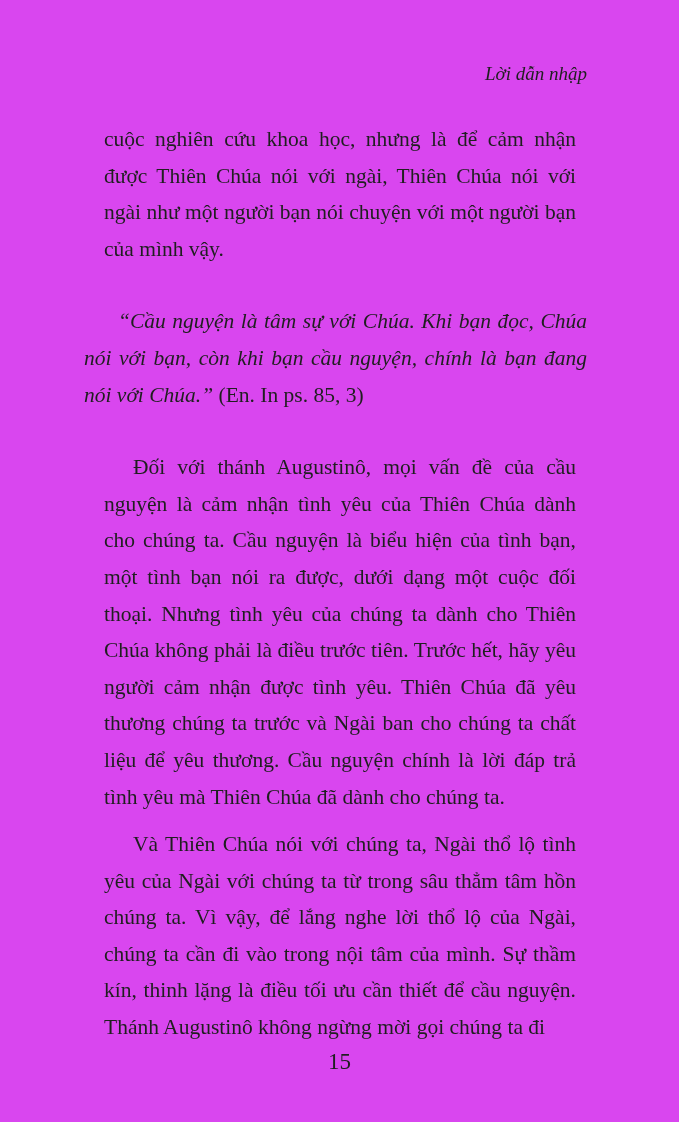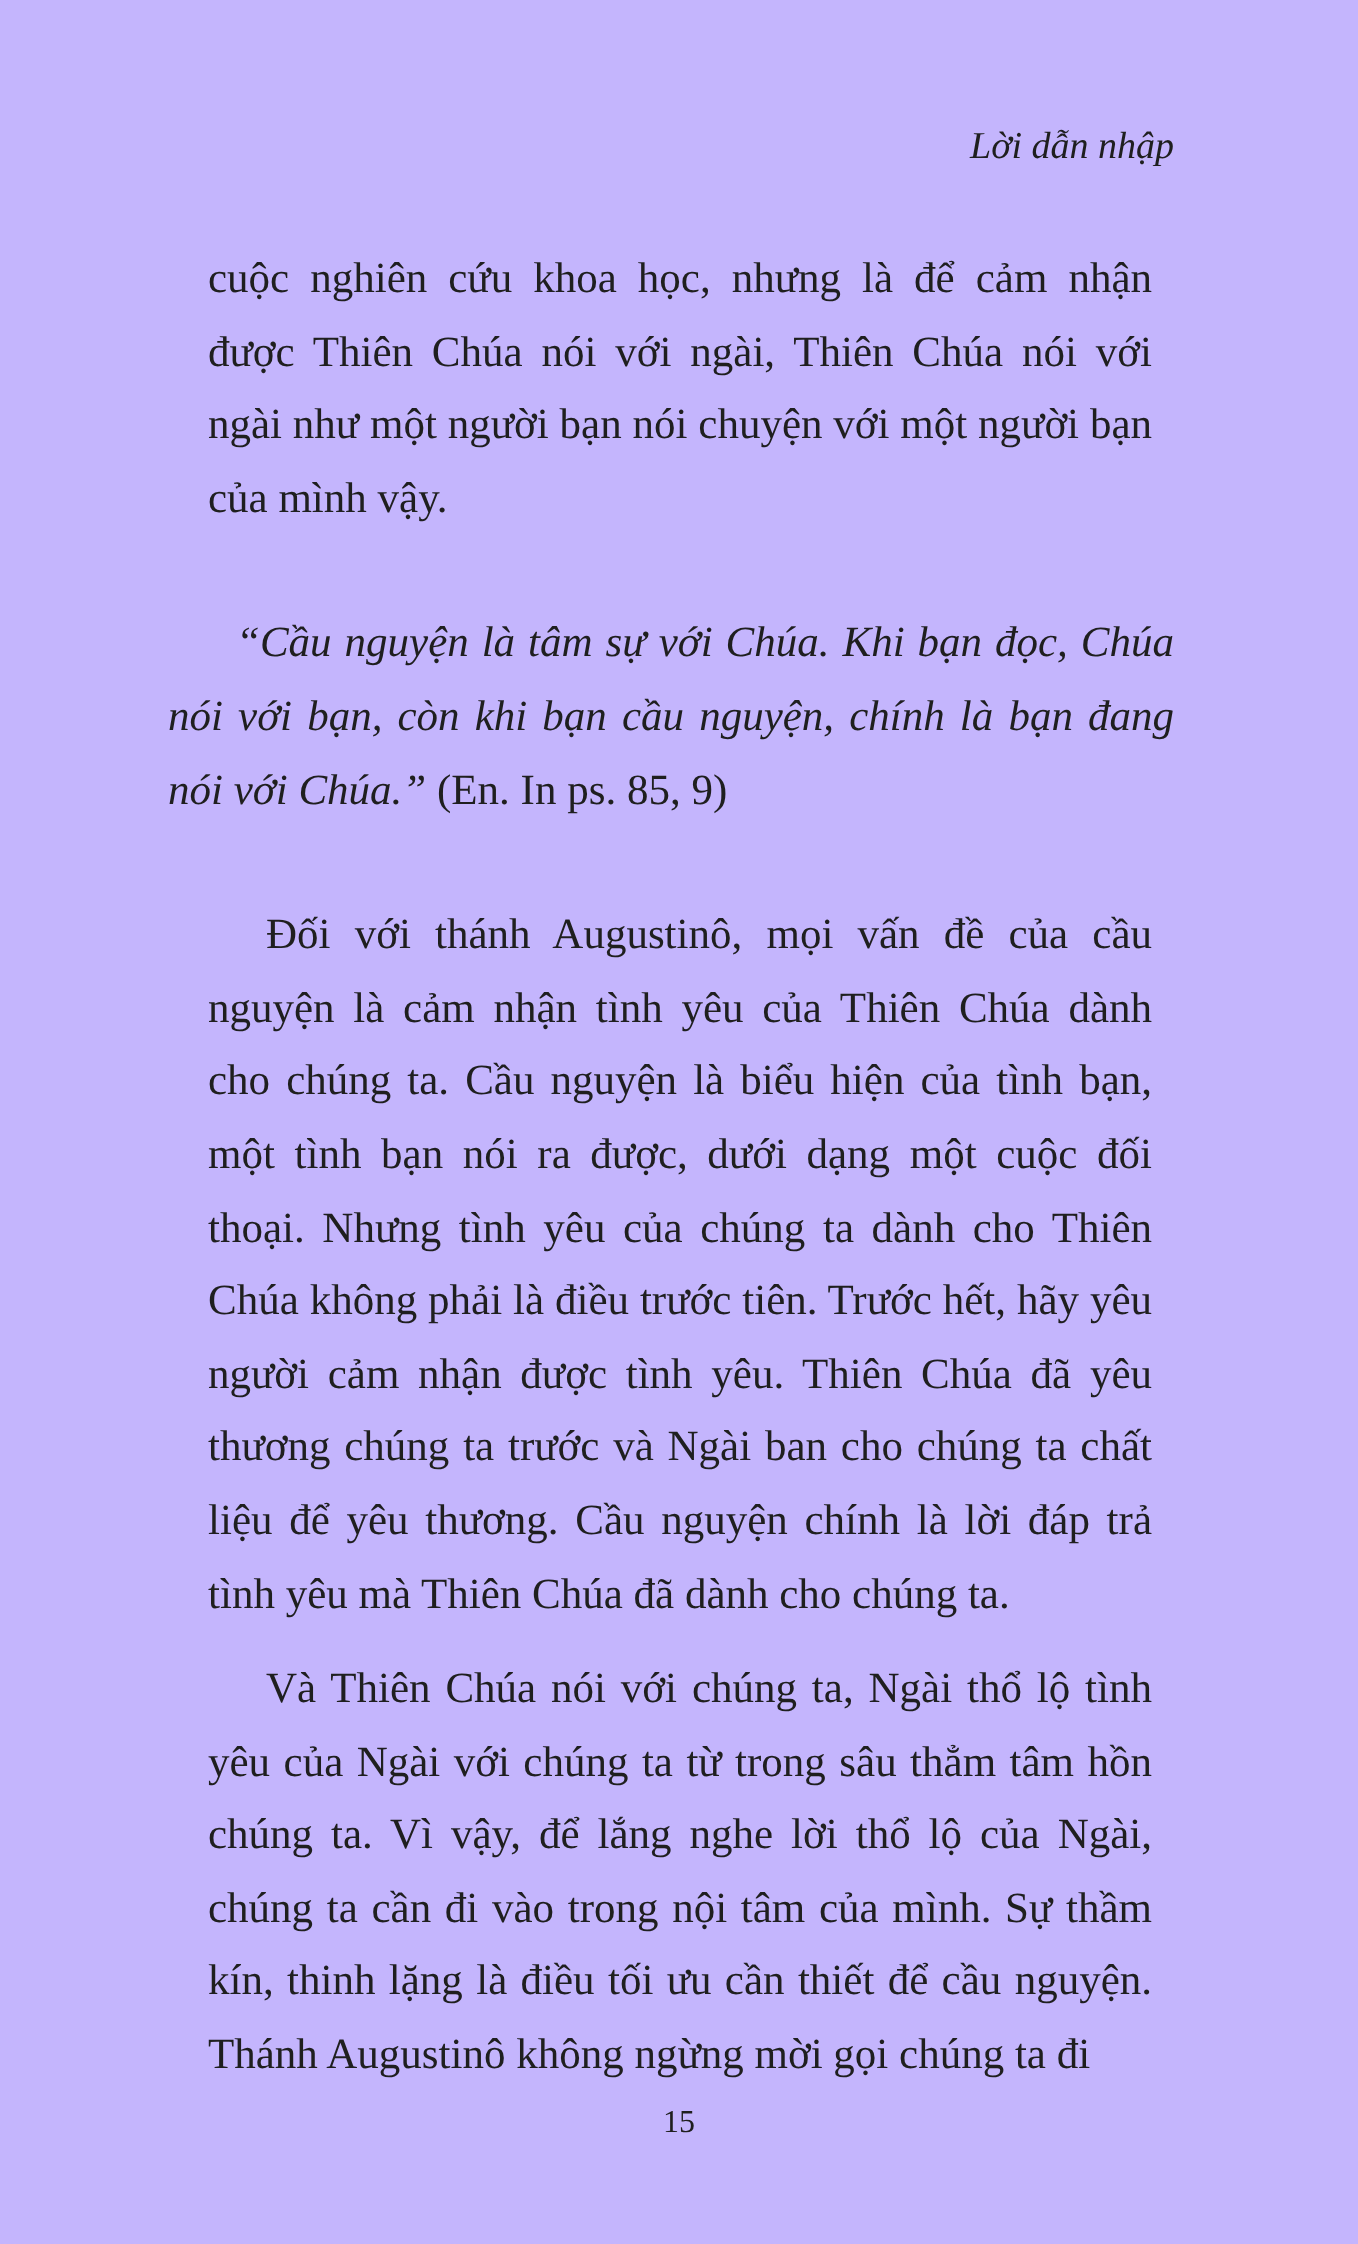--- a/index.html
+++ b/index.html
@@ -11,7 +11,7 @@
     position: relative;
     width: 679px;
     height: 1122px;
-    background: #c4b5fd;
+    background: #d946ef;
     color: #1f1f1f;
     font-family: "Liberation Serif", "DejaVu Serif", serif;
     overflow: hidden;

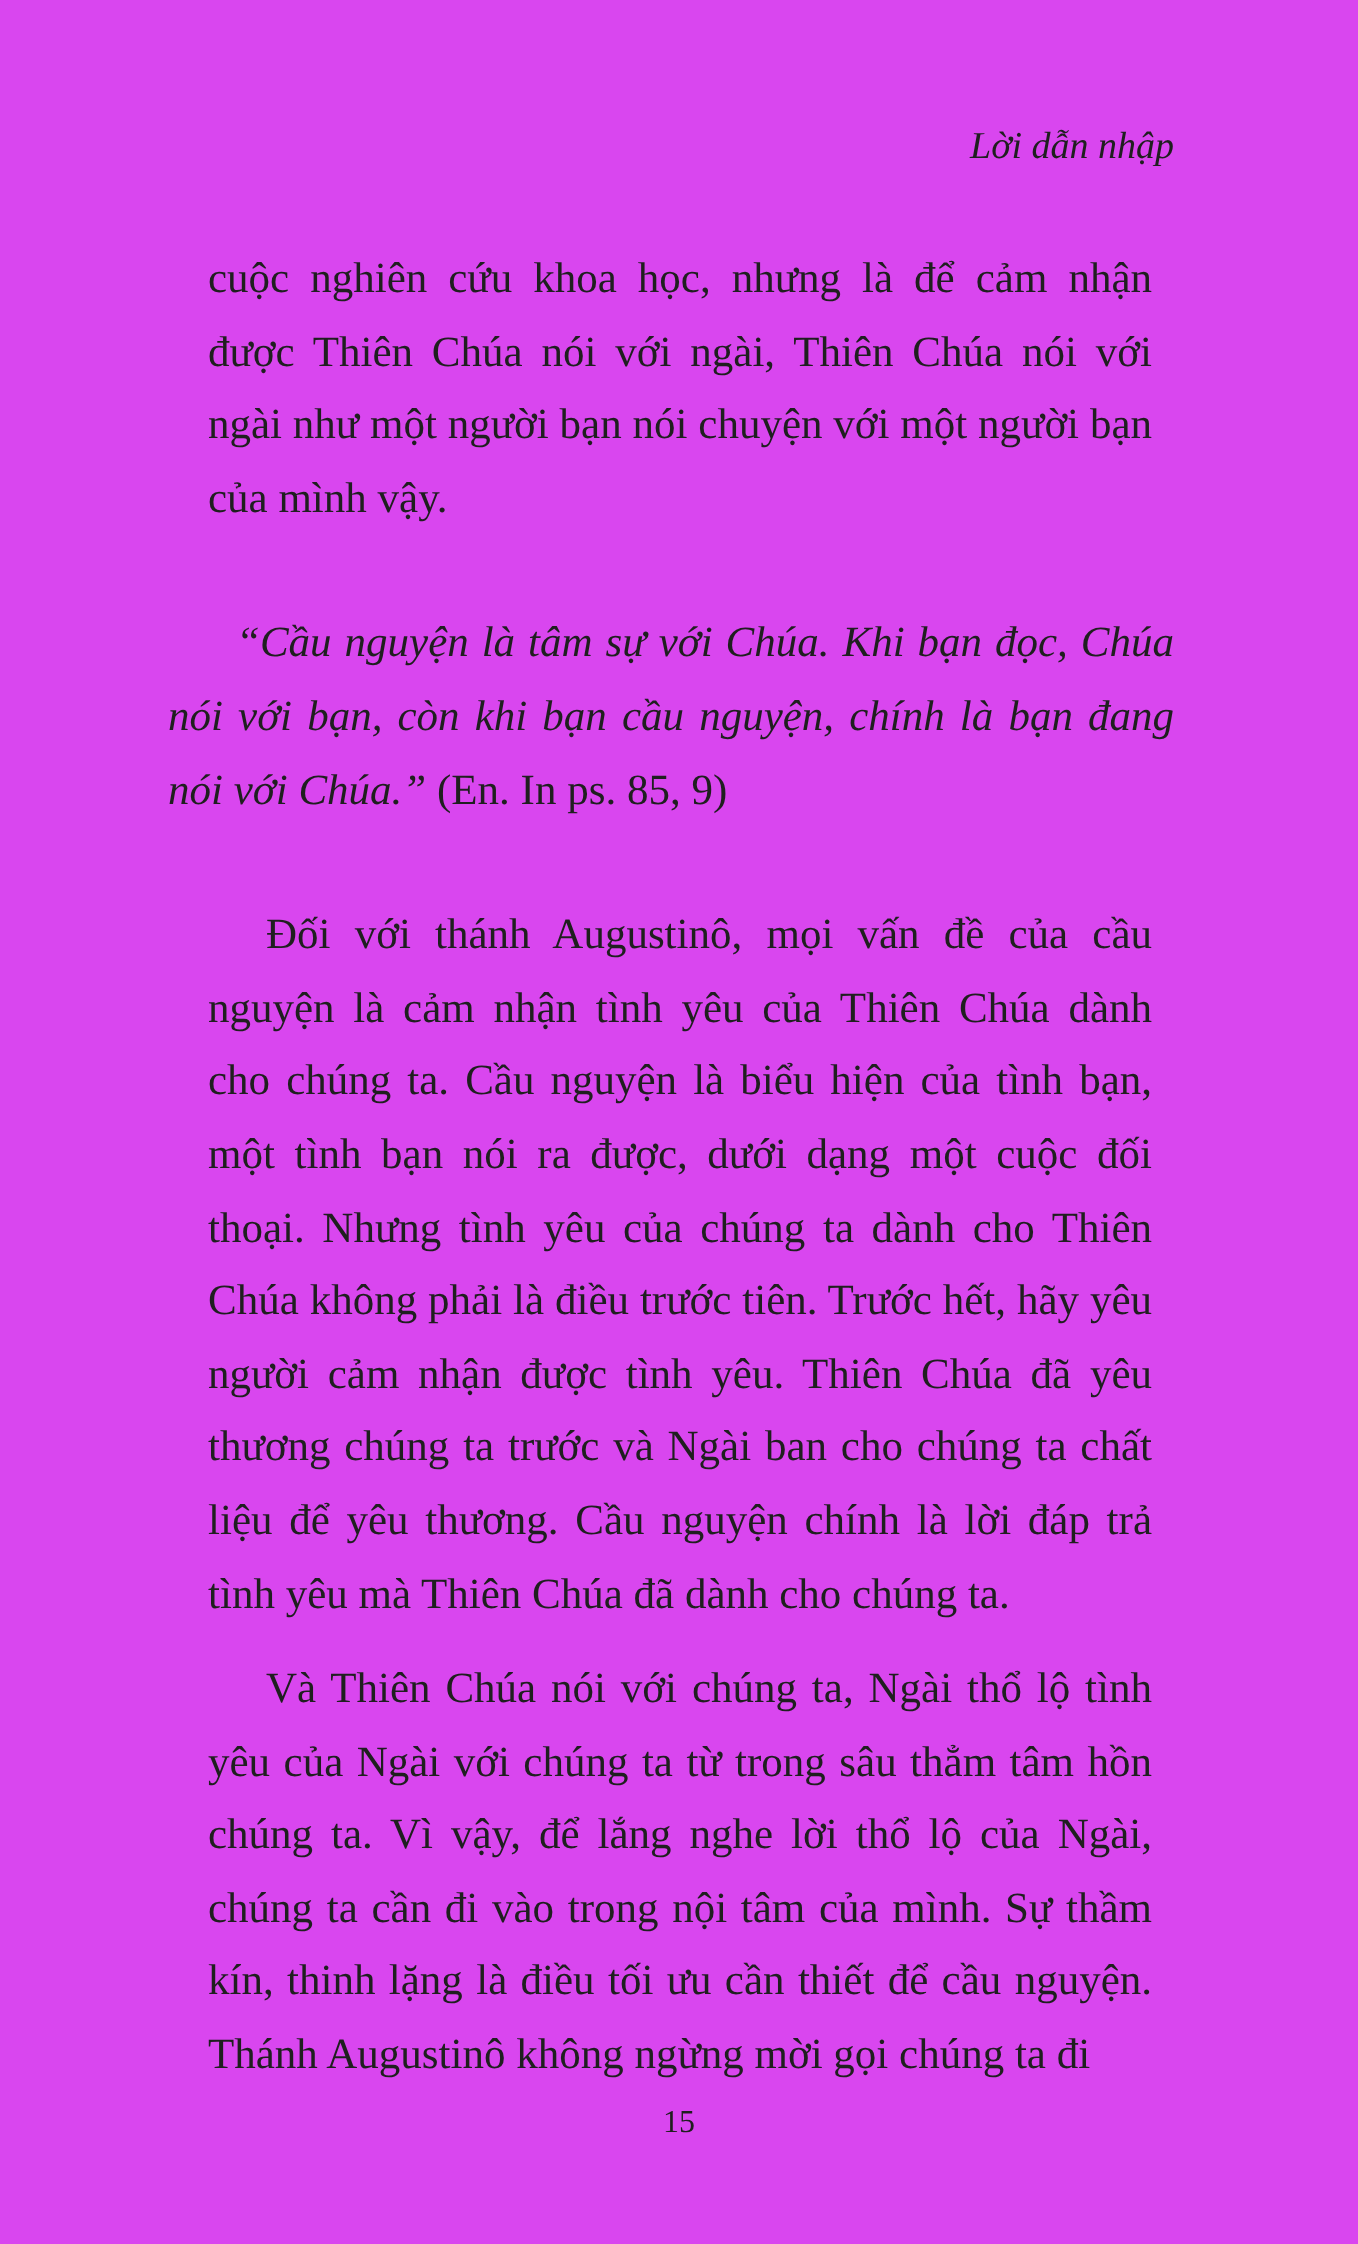--- a/index.html
+++ b/index.html
@@ -75,7 +75,7 @@
 
     <p class="par-no-indent">cuộc nghiên cứu khoa học, nhưng là để cảm nhận được Thiên Chúa nói với ngài, Thiên Chúa nói với ngài như một người bạn nói chuyện với một người bạn của mình vậy.</p>
 
-    <p class="quote-par"><span class="quote-text">“Cầu nguyện là tâm sự với Chúa. Khi bạn đọc, Chúa nói với bạn, còn khi bạn cầu nguyện, chính là bạn đang nói với Chúa.”</span><span class="quote-citation"> (En. In ps. 85, 9)</span></p>
+    <p class="quote-par"><span class="quote-text">“Cầu nguyện là tâm sự với Chúa. Khi bạn đọc, Chúa nói với bạn, còn khi bạn cầu nguyện, chính là bạn đang nói với Chúa.”</span><span class="quote-citation"> (En. In ps. 85, 3)</span></p>
 
     <p class="par-indent">Đối với thánh Augustinô, mọi vấn đề của cầu nguyện là cảm nhận tình yêu của Thiên Chúa dành cho chúng ta. Cầu nguyện là biểu hiện của tình bạn, một tình bạn nói ra được, dưới dạng một cuộc đối thoại. Nhưng tình yêu của chúng ta dành cho Thiên Chúa không phải là điều trước tiên. Trước hết, hãy yêu người cảm nhận được tình yêu. Thiên Chúa đã yêu thương chúng ta trước và Ngài ban cho chúng ta chất liệu để yêu thương. Cầu nguyện chính là lời đáp trả tình yêu mà Thiên Chúa đã dành cho chúng ta.</p>
 

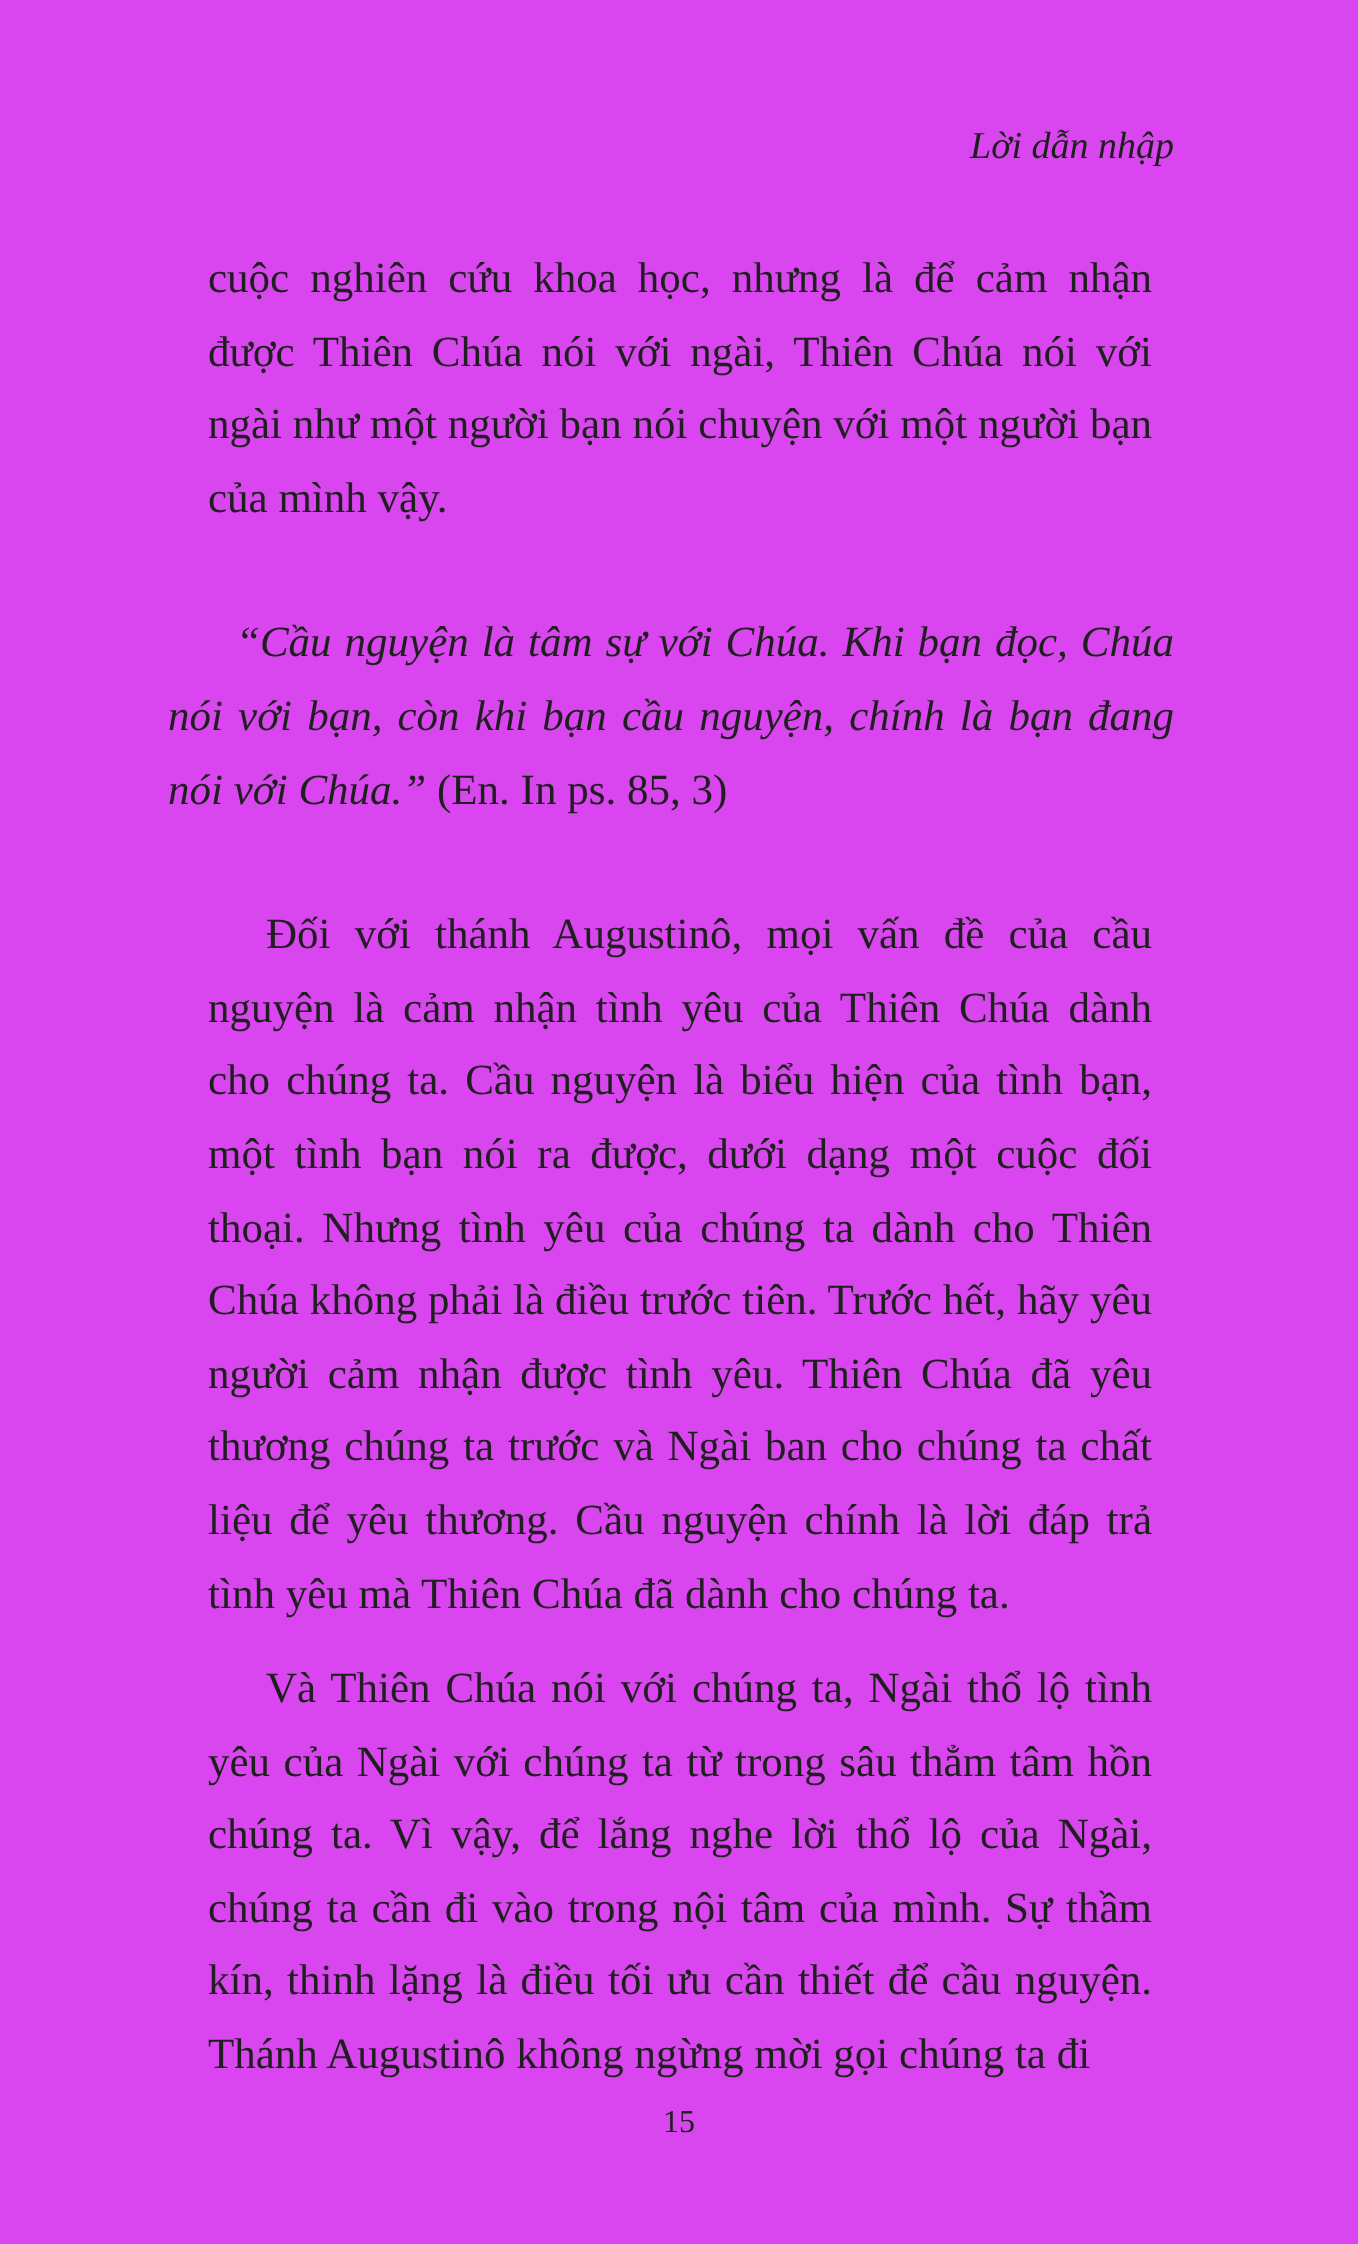--- a/index.html
+++ b/index.html
@@ -60,7 +60,7 @@
     left: 0;
     right: 0;
     text-align: center;
-    font-size: 16px;
+    font-size: 23px;
     line-height: 24px;
   }
 </style>

